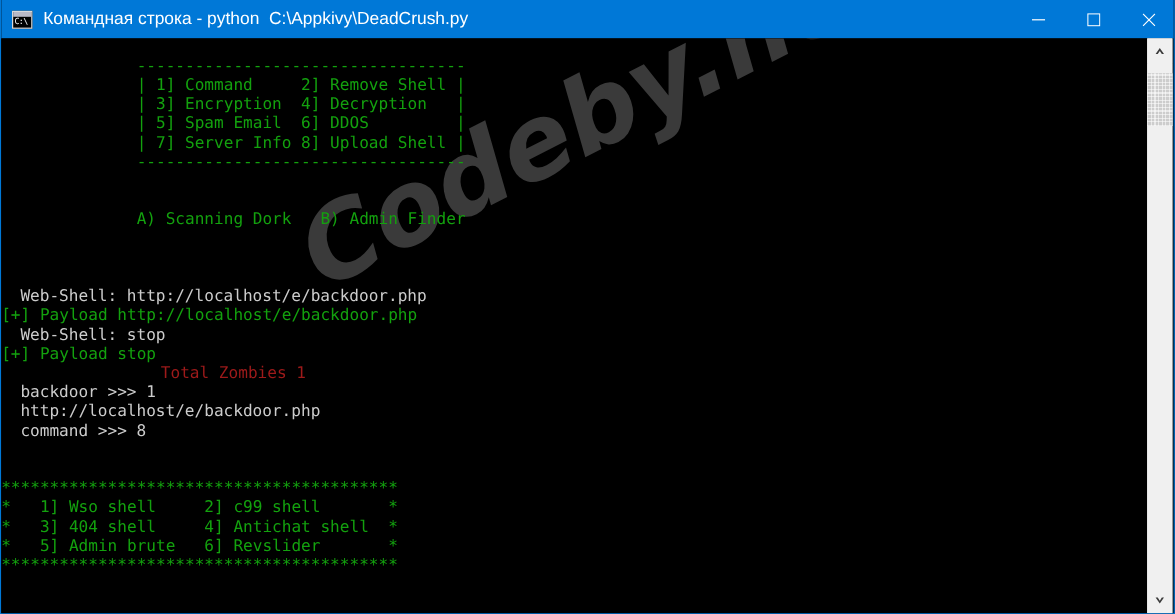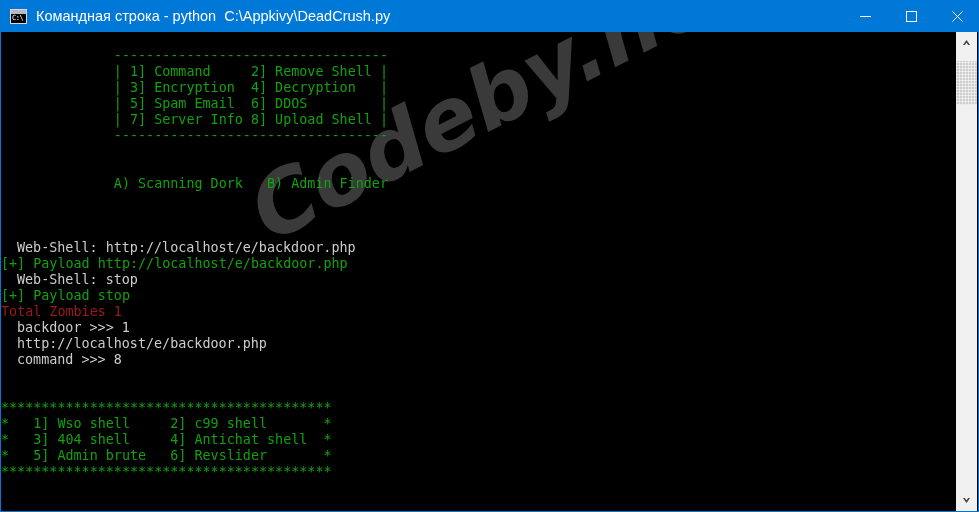--- a/index.html
+++ b/index.html
@@ -107,7 +107,7 @@
   }
   .c-white { color: #cccccc; padding-left: 16px; }
   .c-green { color: #13a10e; }
-  .c-red   { color: #9e1a1a; }
+  .c-red   { color: #9e1a1a; text-align: center; }
 
   
   #watermark {

